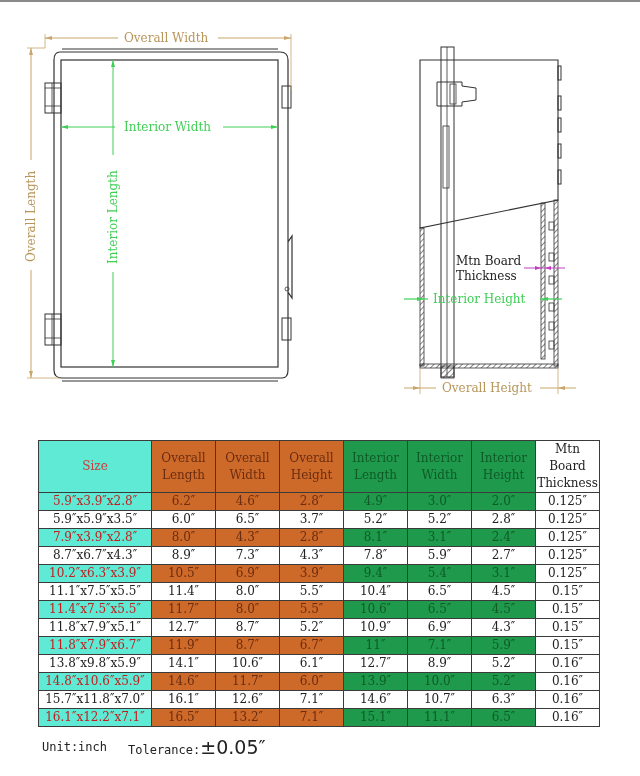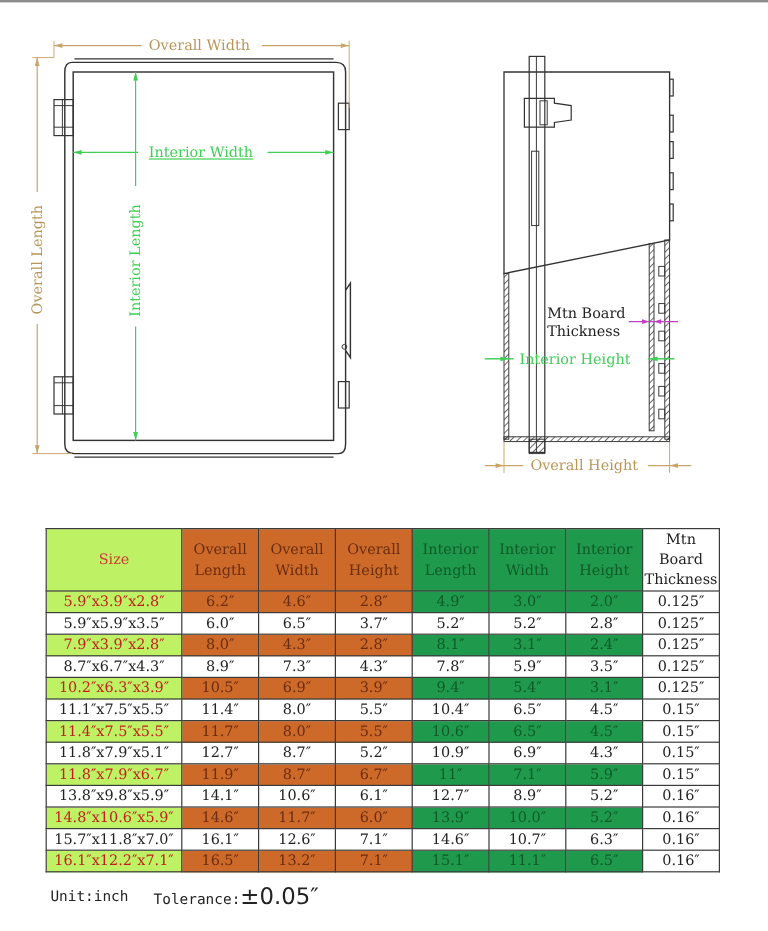--- a/index.html
+++ b/index.html
@@ -138,7 +138,7 @@
 </svg>
 
 <div class="lbl gold" style="left:124px; top:31px;">Overall Width</div>
-<div class="lbl green" style="left:124px; top:120px;text-decoration:underline;">Interior Width</div>
+<div class="lbl green" style="left:124px; top:120px;">Interior Width</div>
 <div class="lbl gold vert" style="left:24px; top:262px;">Overall Length</div>
 <div class="lbl green vert" style="left:106px; top:264px;">Interior Length</div>
 

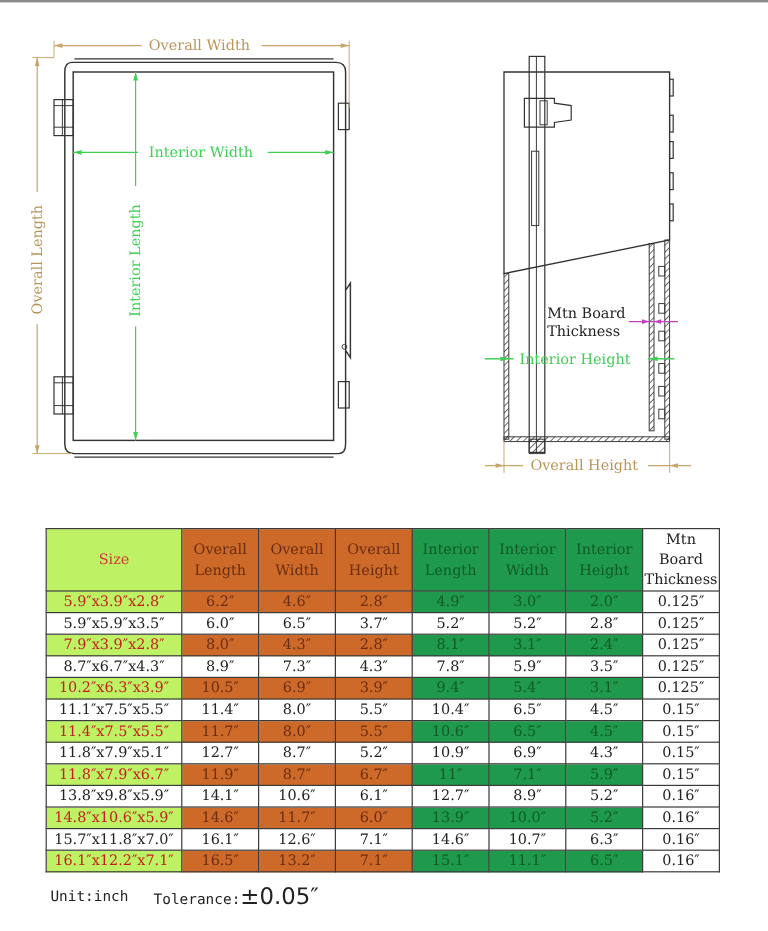--- a/index.html
+++ b/index.html
@@ -18,7 +18,7 @@
   td.c-ov { width: 63px; }
   td.c-in { width: 63px; }
   td.c-mt { width: 63px; }
-  .bg-red { background: #bef264; color: #c21e1e; }
+  .bg-red { background: #5eead4; color: #c21e1e; }
   .bg-red.hdr { color: #cf3b3b; }
   .bg-orange { background: #cd6a2a; color: #6b2c10; margin-left: 32px; }
   .bg-green { background: #1f9a4c; color: #0f5a26; }

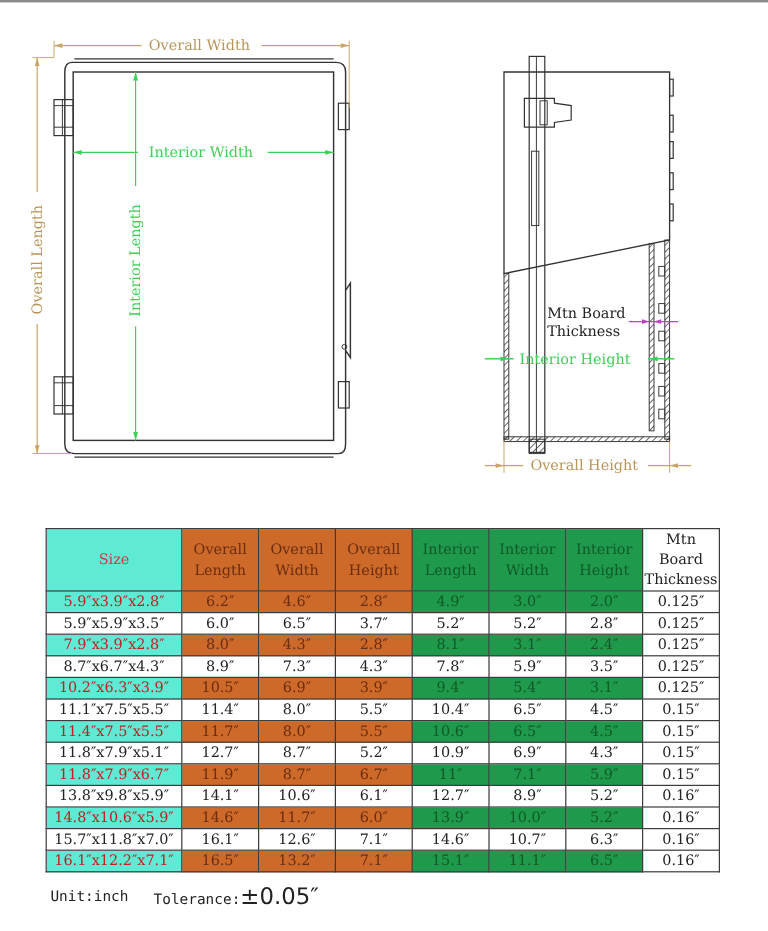--- a/index.html
+++ b/index.html
@@ -219,7 +219,7 @@
     <td class="c-ov bg-white">4.3″</td>
     <td class="c-in bg-white">7.8″</td>
     <td class="c-in bg-white">5.9″</td>
-    <td class="c-in bg-white">3.5″</td>
+    <td class="c-in bg-white">2.7″</td>
     <td class="c-mt bg-white">0.125″</td>
   </tr>
       <tr>

